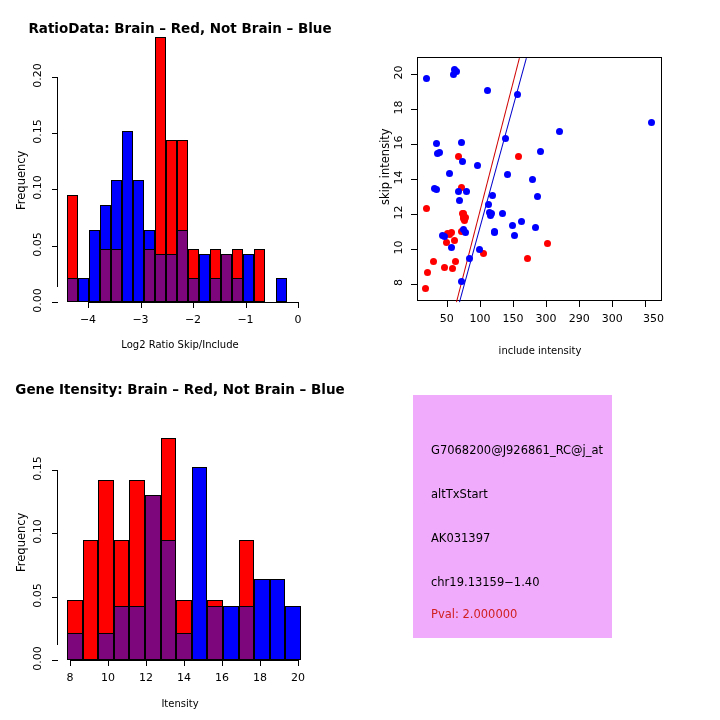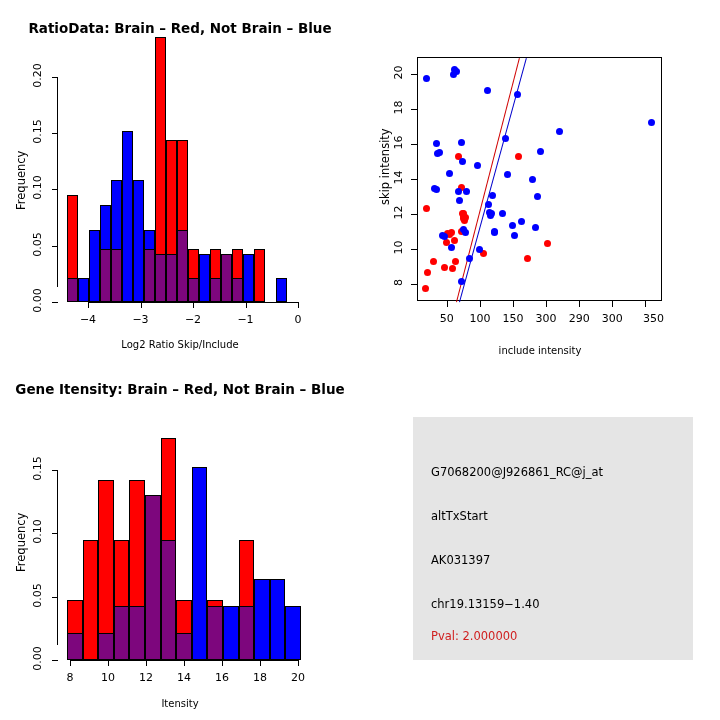--- a/index.html
+++ b/index.html
@@ -290,7 +290,7 @@
   <div class="axlab" style="left:0;width:360px;top:338px;">Itensity</div>
 </div>
 
-<div id="info-panel" style="left: 413px; top: 417px; width: 280px; height: 243px; background: #e5e5e5;">
+<div id="info-panel" style="left: 413px; top: 395px; width: 199px; height: 243px; background: #f0abfc;">
   <div class="info-line" style="left:18px;top:48px;">G7068200@J926861_RC@j_at</div>
   <div class="info-line" style="left:18px;top:92px;">altTxStart</div>
   <div class="info-line" style="left:18px;top:136px;">AK031397</div>

